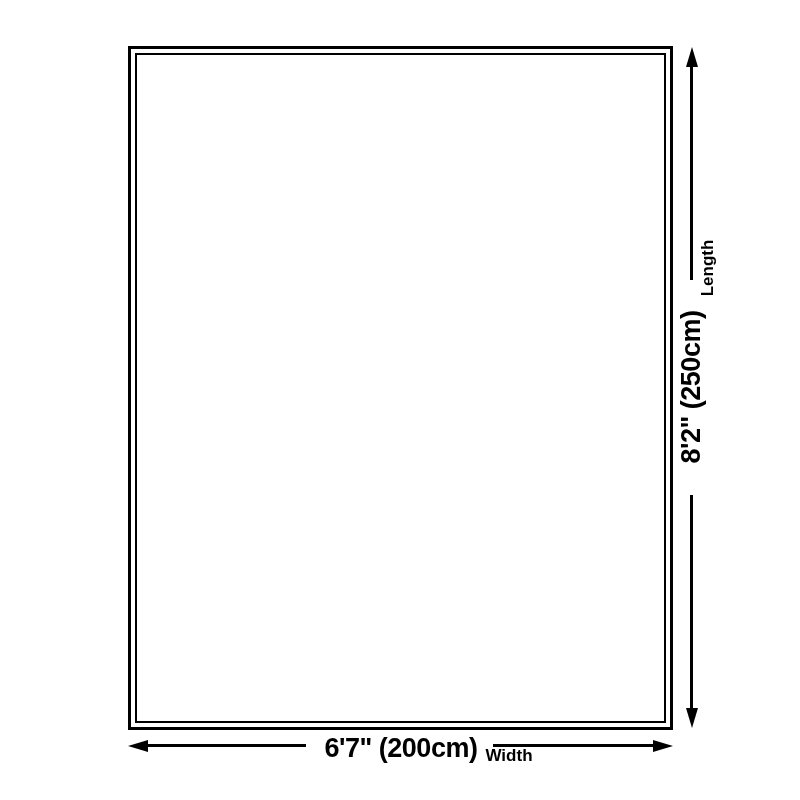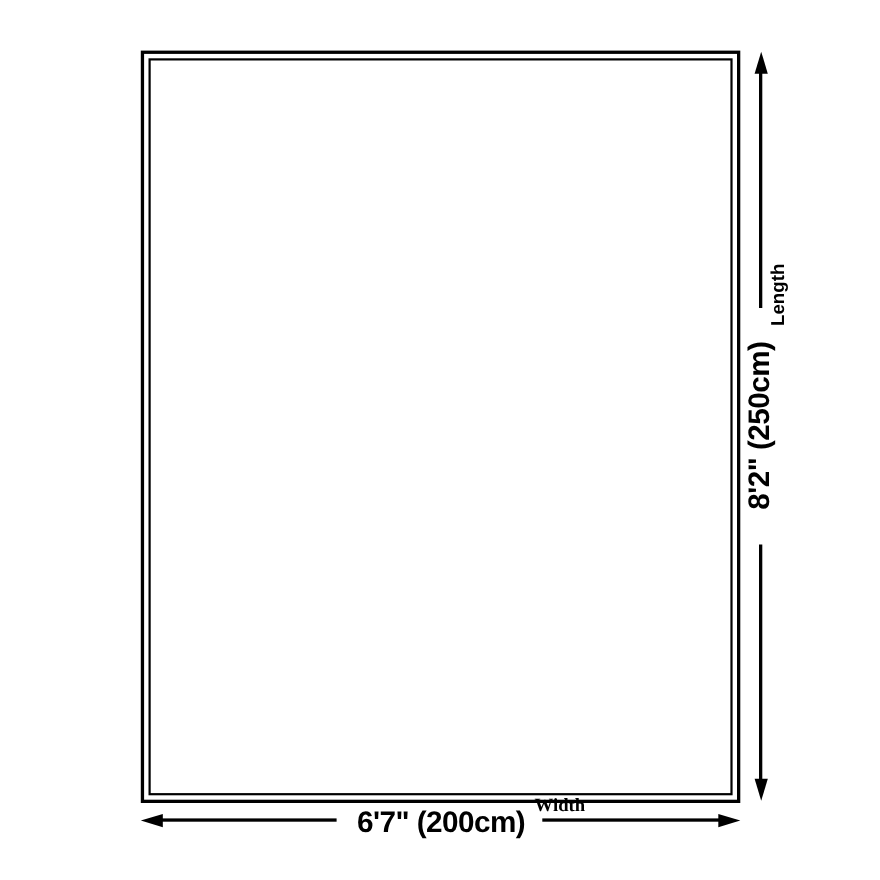--- a/index.html
+++ b/index.html
@@ -94,7 +94,7 @@
     transform: translate(-50%, -50%) rotate(-90deg);
   }
   .width-value  { left: 401px; top: 748px; }
-  .width-label  { left: 509px; top: 732px; font-family: Liberation Serif, serif; }
+  .width-label  { left: 509px; top: 756px; }
   .length-value { left: 691px; top: 387px; }
   .length-label { left: 708px; top: 268px; }
 </style>

